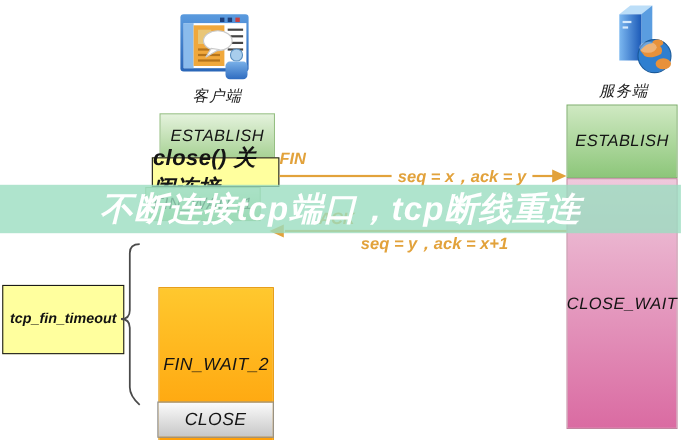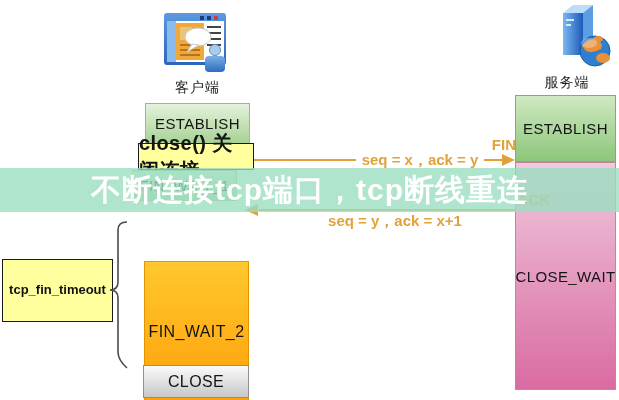--- a/index.html
+++ b/index.html
@@ -5,7 +5,7 @@
   html,body{margin:0;padding:0;background:#fff;}
   .stage{
     position:relative;width:619px;height:400px;background:#ffffff;
-    font-family:"Liberation Sans",sans-serif;overflow:hidden;
+    font-family:"Liberation Sans",sans-serif;overflow:hidden;font-style:italic;
   }
   .abs{position:absolute;}
   

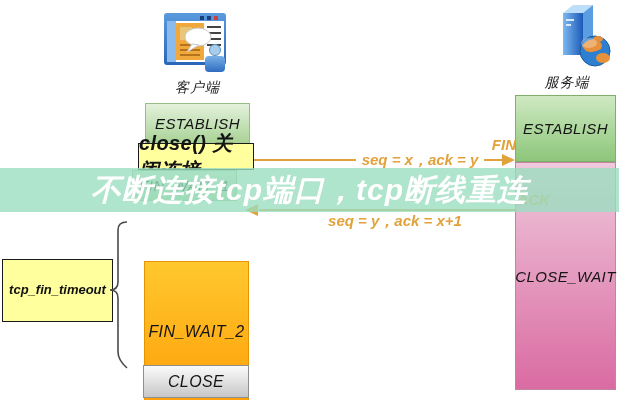--- a/index.html
+++ b/index.html
@@ -31,7 +31,7 @@
     border-bottom:6px solid transparent;border-left:13px solid #e2a23b;}
   .head-left{position:absolute;width:0;height:0;border-top:6px solid transparent;
     border-bottom:6px solid transparent;border-right:13px solid #e2a23b;}
-  .msg-name{position:absolute;text-align:right;font-weight:bold;font-size:15px;color:#e2a23b;}
+  .msg-name{position:absolute;text-align:left;font-weight:bold;font-size:15px;color:#e2a23b;}
   .msg-detail{position:absolute;text-align:center;font-weight:bold;font-size:15px;color:#e2a23b;}
   .msg-detail .gap{background:#ffffff;padding:0 6px;}
   

